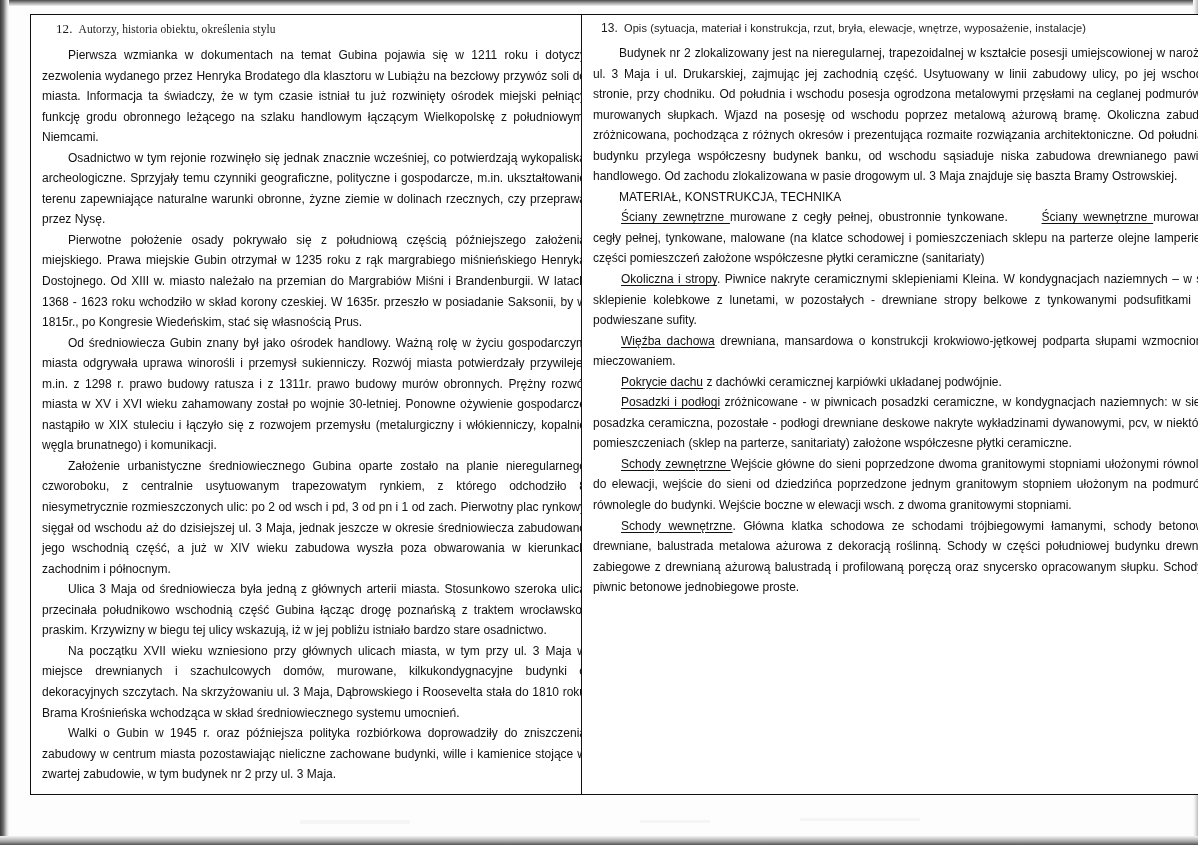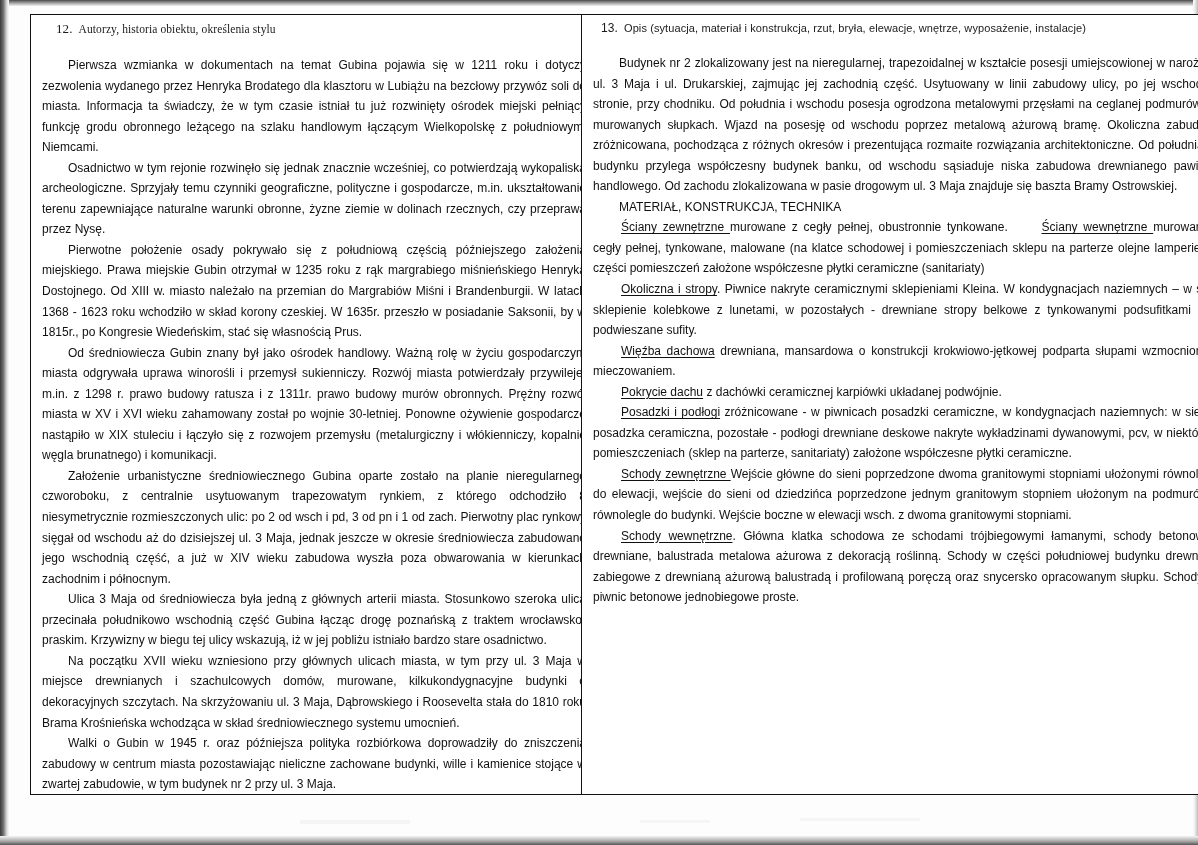--- a/index.html
+++ b/index.html
@@ -72,7 +72,7 @@
   .section-head {
     font-size: 11.5px;
     color: #1a1a1a;
-    margin: 2px 0 18px 14px;
+    margin: 2px 0 8px 14px;
     letter-spacing: .1px;
     white-space: nowrap;
   }

